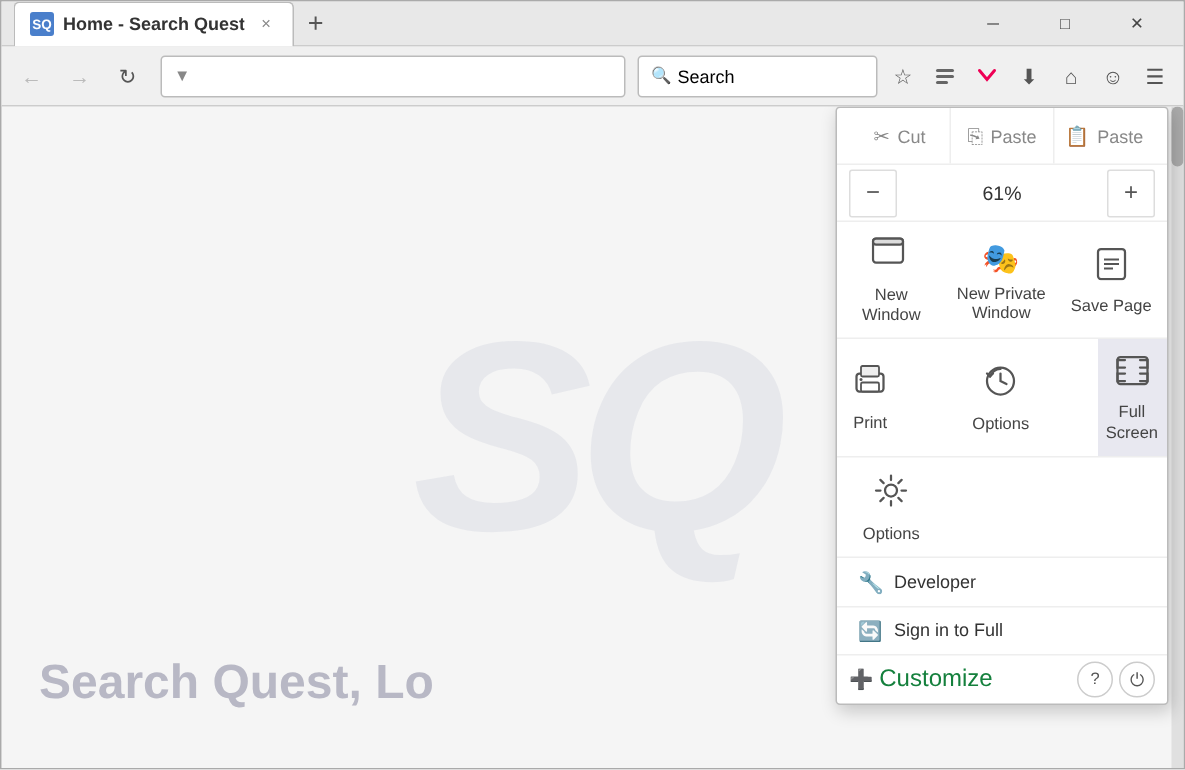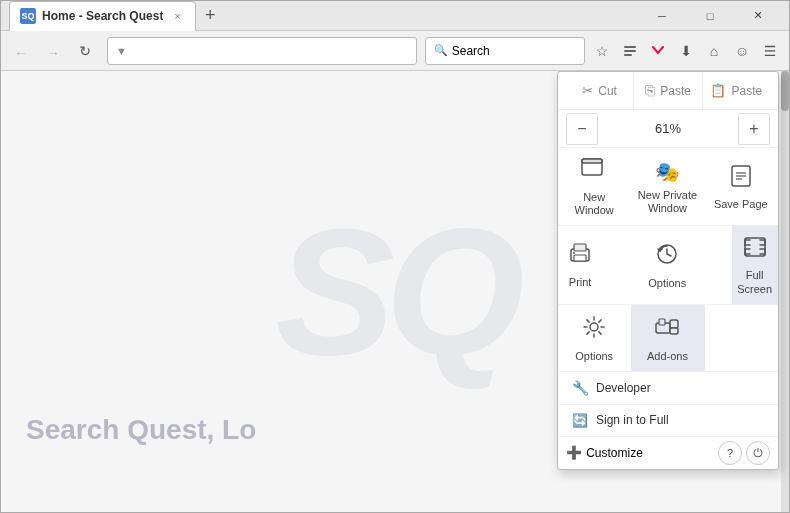--- a/index.html
+++ b/index.html
@@ -243,17 +243,6 @@
           </span>
           <span class="menu-item-label">Options</span>
         </div>
-        <div class="menu-item highlighted">
-          <span class="menu-item-icon">
-            <svg width="26" height="24" viewBox="0 0 26 24" fill="none">
-              <rect x="2" y="8" width="14" height="10" rx="2" stroke="#555" stroke-width="1.5" fill="#e8e8f0"></rect>
-              <rect x="16" y="5" width="8" height="8" rx="2" stroke="#555" stroke-width="1.5" fill="#e8e8f0"></rect>
-              <rect x="16" y="13" width="8" height="6" rx="2" stroke="#555" stroke-width="1.5" fill="#e8e8f0"></rect>
-              <rect x="5" y="4" width="6" height="6" rx="1" stroke="#555" stroke-width="1.2" fill="#e8e8f0"></rect>
-            </svg>
-          </span>
-          <span class="menu-item-label">Add-ons</span>
-        </div>
       </div>
 
       <div class="menu-action">

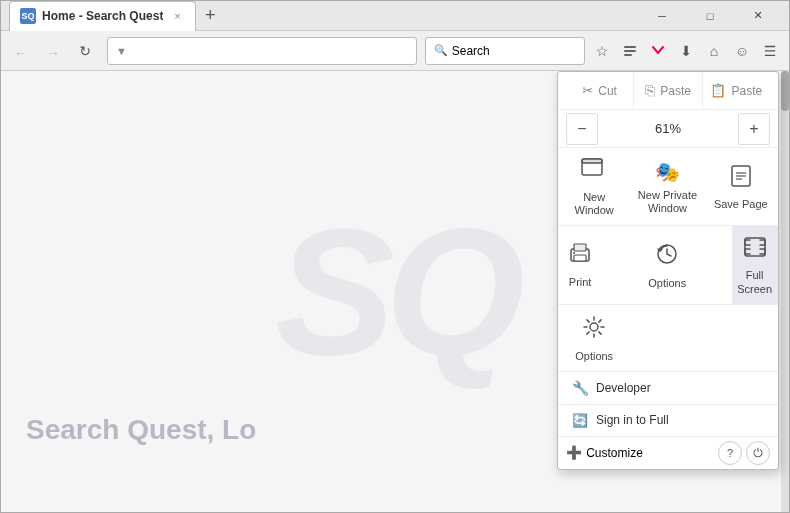--- a/index.html
+++ b/index.html
@@ -137,7 +137,7 @@
 
       <div style="position:absolute; top:20px; right:65px; font-size:15px; font-weight:bold; color:#666; letter-spacing:2px;">HOME</div>
 
-      <div style="position:absolute; bottom:65px; left:25px; font-size:28px; font-weight:bold; color:rgba(150,150,170,0.65); line-height:1.25;">
+      <div style="position:absolute; bottom:38px; left:25px; font-size:32px; font-weight:bold; color:rgba(150,150,170,0.65); line-height:1.25;">
         <div>Search Quest, Lo</div>
       </div>
     </div>

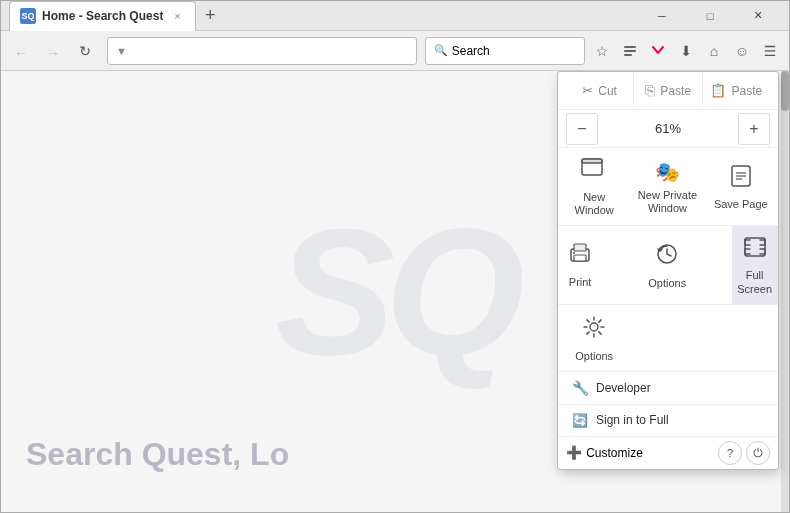--- a/index.html
+++ b/index.html
@@ -259,7 +259,7 @@
 
       <div class="menu-footer" style="border-top:1px solid #eee;">
         <span style="font-size:13px;">➕</span>
-        <span style="font-size:12px;color:#000000;cursor:pointer;">Customize</span>
+        <span style="font-size:16px;color:#15803d;cursor:pointer;">Customize</span>
         <div class="footer-spacer"></div>
         <div class="footer-help">?</div>
         <div class="footer-power">⏻</div>

